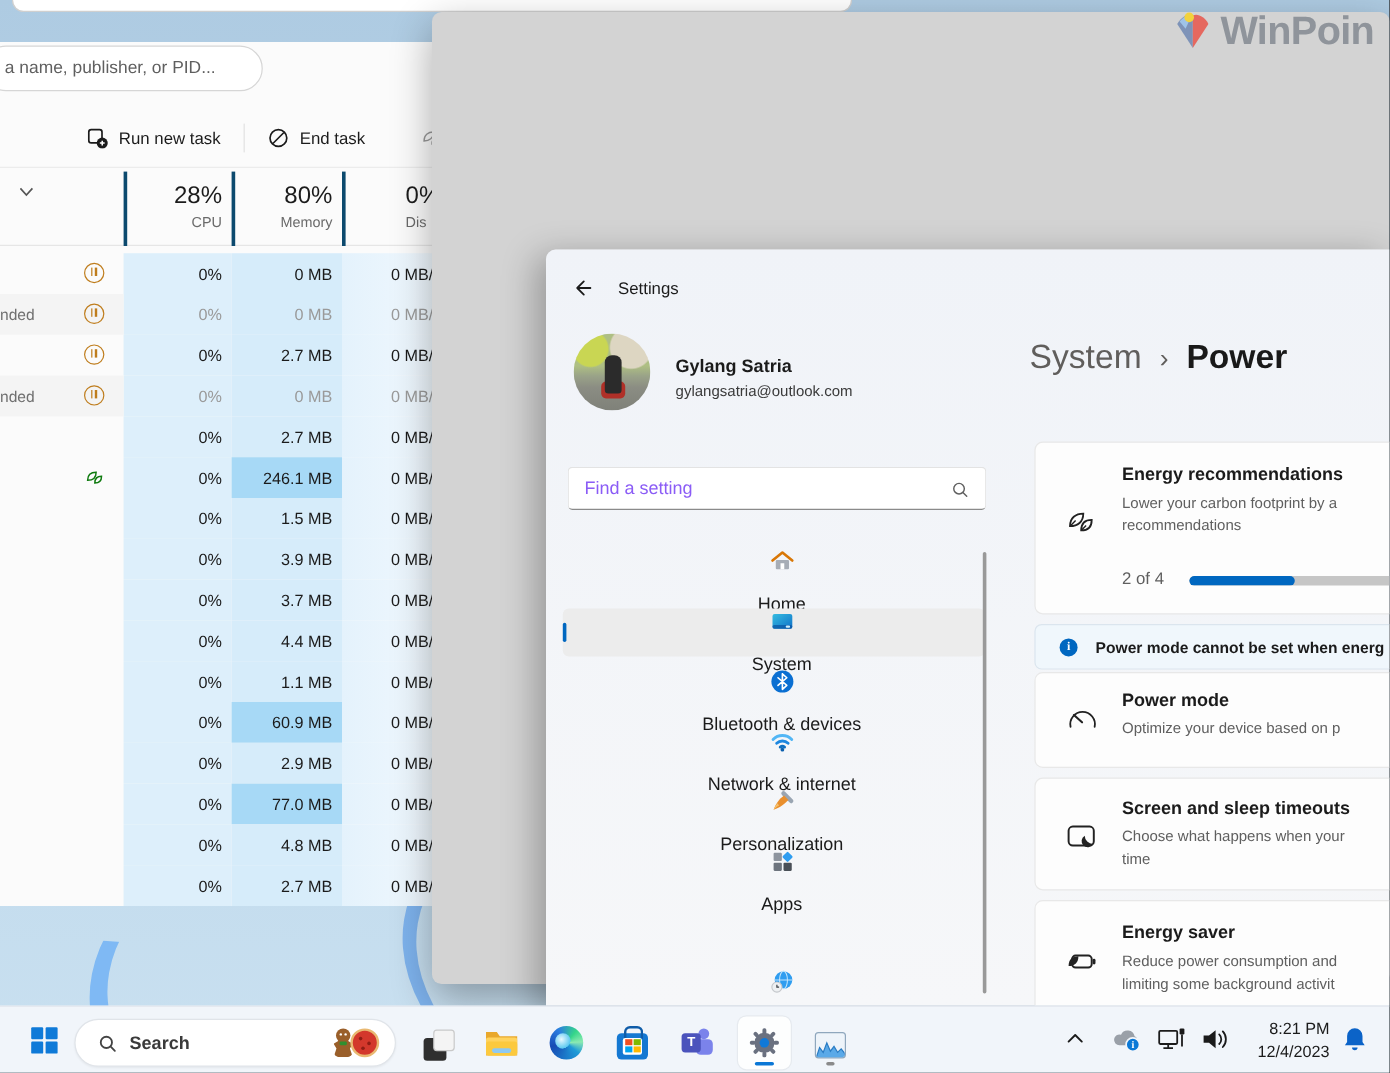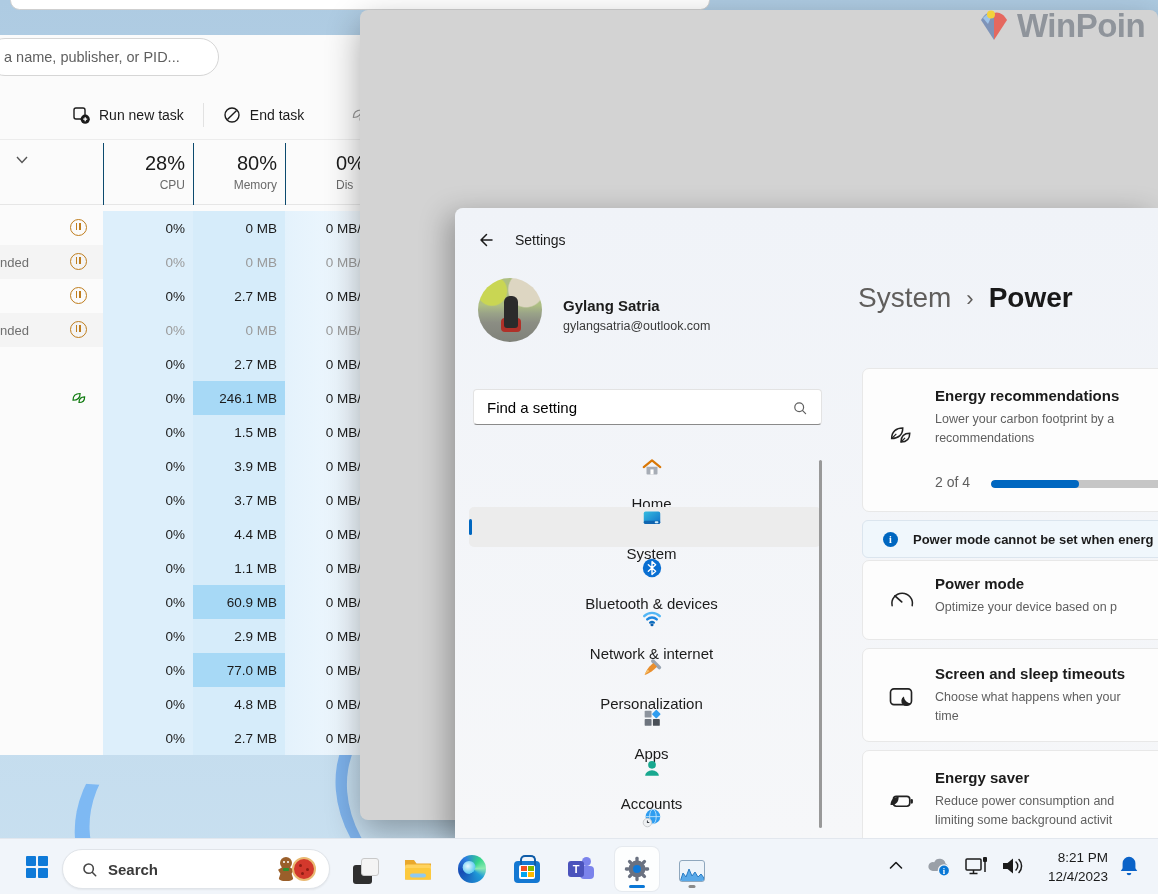--- a/index.html
+++ b/index.html
@@ -39,7 +39,7 @@
   .tb-leaf{position:absolute;right:-8px;top:15px;opacity:.75;}
   .tm-header{position:absolute;left:0;top:108px;width:100%;height:62px;border-bottom:1px solid #e6e6e6;}
   .tm-header .chev{position:absolute;left:15px;top:12px;}
-  .hcol{position:absolute;top:0;height:62px;border-left:1px solid #0c4a6e;text-align:right;
+  .hcol{position:absolute;top:0;height:62px;border-left:3px solid #0c4a6e;text-align:right;
     padding:9px 8px 0 0;}
   .hcol .hv{font-size:20px;color:#1b1b1b;}
   .hcol .hl{font-size:12px;color:#6a6a6a;margin-top:3px;}

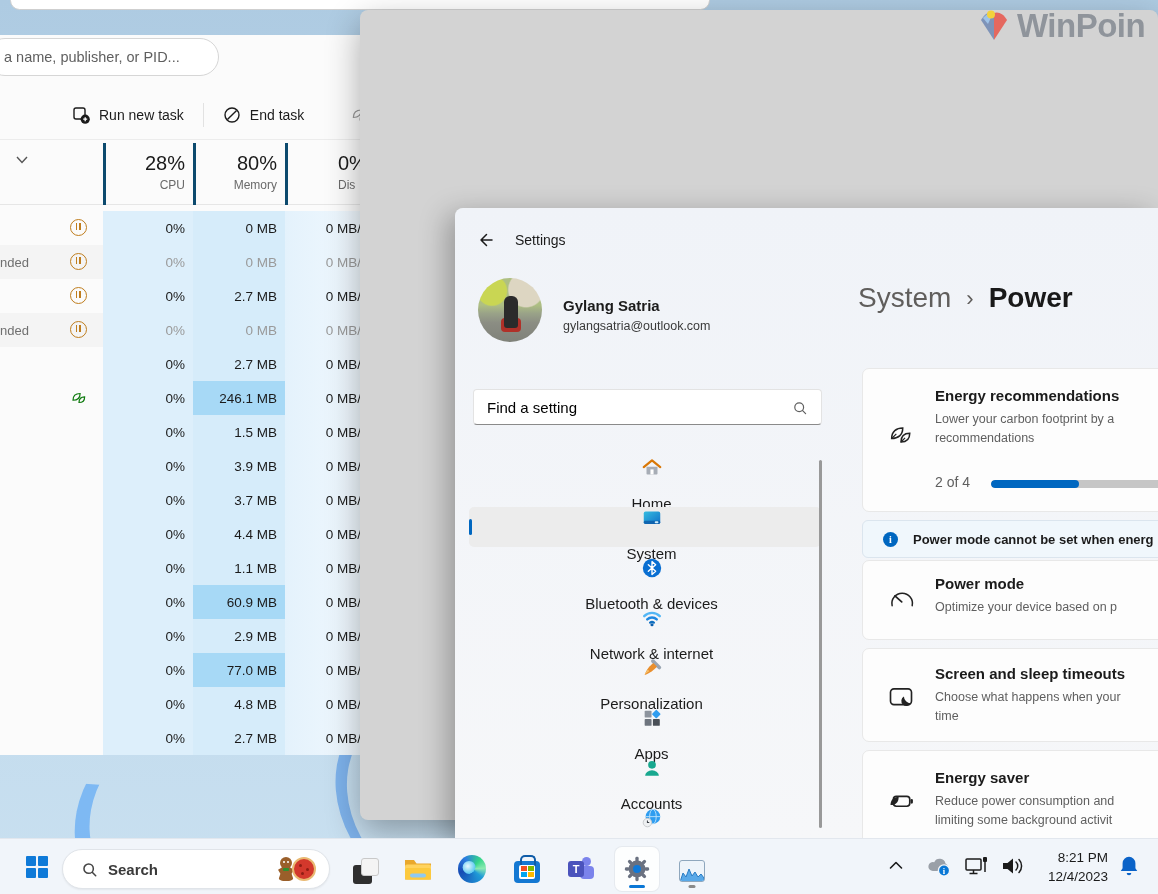--- a/index.html
+++ b/index.html
@@ -90,7 +90,7 @@
   .findbox{position:absolute;left:18px;top:181px;width:349px;height:36px;background:#fff;
     border:1px solid #e3e3e3;border-bottom:1px solid #8a8a8a;border-radius:4px;
     display:flex;align-items:center;}
-  .findbox span{padding-left:13px;font-size:15px;color:#000000;}
+  .findbox span{padding-left:13px;font-size:15px;color:#8b5cf6;}
   .findbox svg{position:absolute;right:13px;top:10px;}
   .nav-item{position:absolute;left:14px;width:352px;height:40px;border-radius:5px;
     display:flex;align-items:center;gap:16px;padding-left:13px;font-size:15px;color:#1b1b1b;flex-direction:column;}

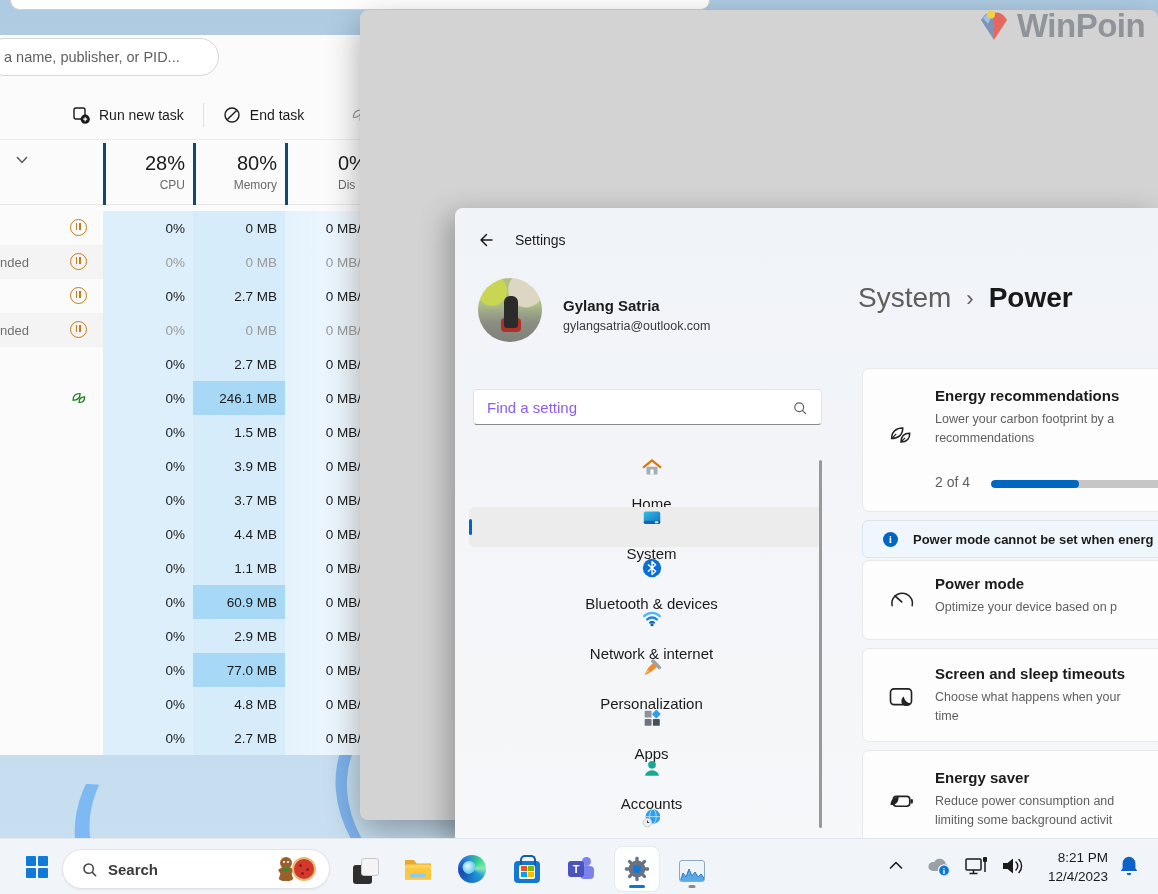--- a/index.html
+++ b/index.html
@@ -486,13 +486,6 @@
       </svg>
       <span>Apps</span>
     </div>
-    <div class="nav-item" style="top:549px">
-      <svg class="nico" viewBox="0 0 24 24">
-        <circle cx="12" cy="8.5" r="4.2" fill="#18a88f"></circle>
-        <path d="M4.5 20.5 a7.5 6 0 0 1 15 0 Z" fill="#18a88f"></path>
-      </svg>
-      <span>Accounts</span>
-    </div>
     <div class="nav-item" style="top:599px">
       <svg class="nico" viewBox="0 0 24 24">
         <circle cx="13" cy="10.5" r="8" fill="#2f9df0"></circle>

